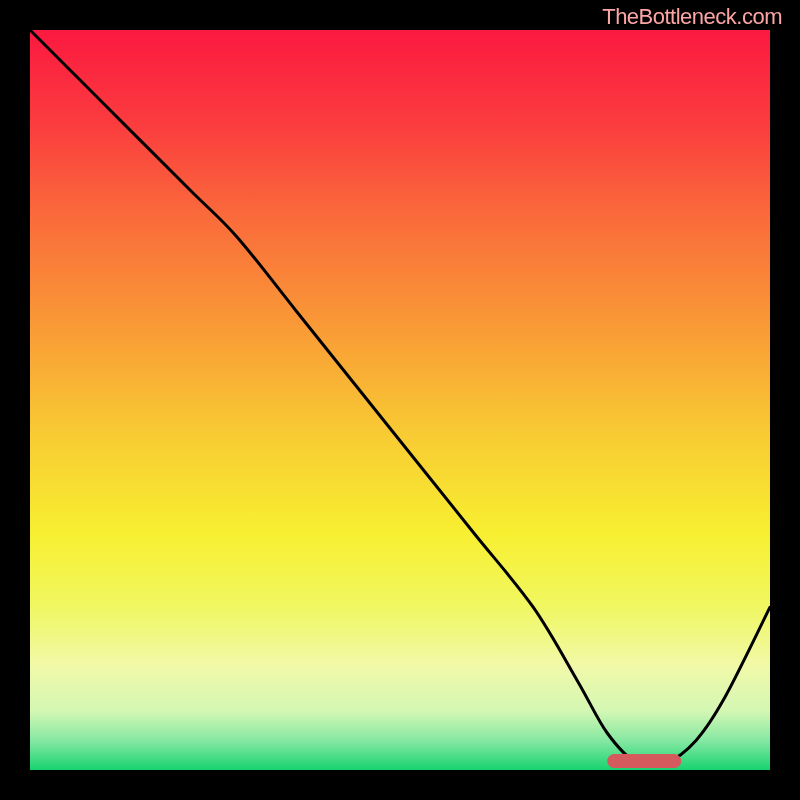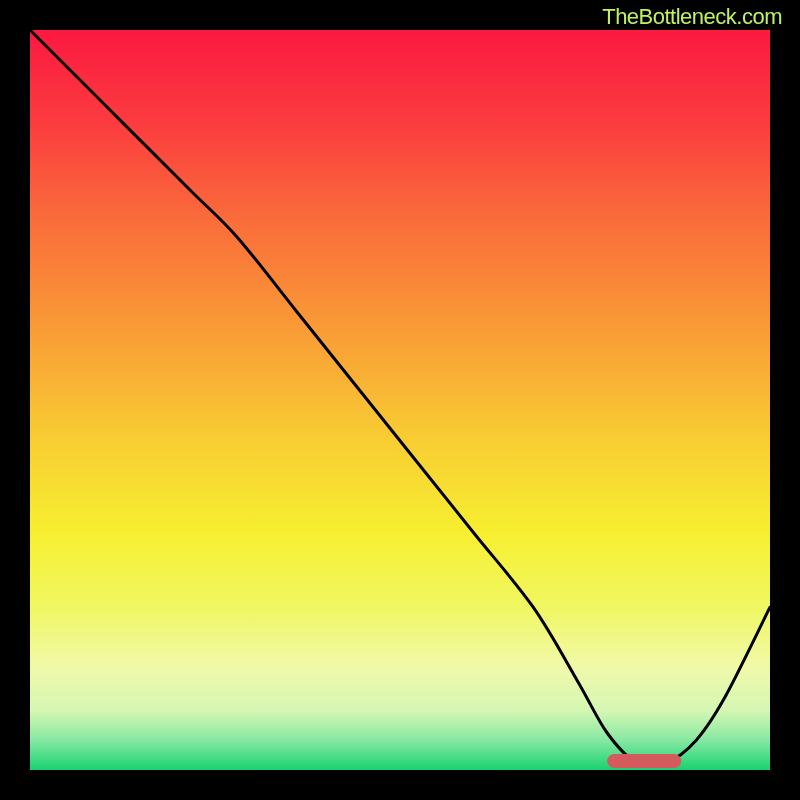--- a/index.html
+++ b/index.html
@@ -15,7 +15,7 @@
     position: absolute;
     top: 4px;
     right: 18px;
-    color: #bef264;
+    color: #fca5a5;
     font-size: 22px;
     font-weight: 500;
     letter-spacing: -0.5px;

